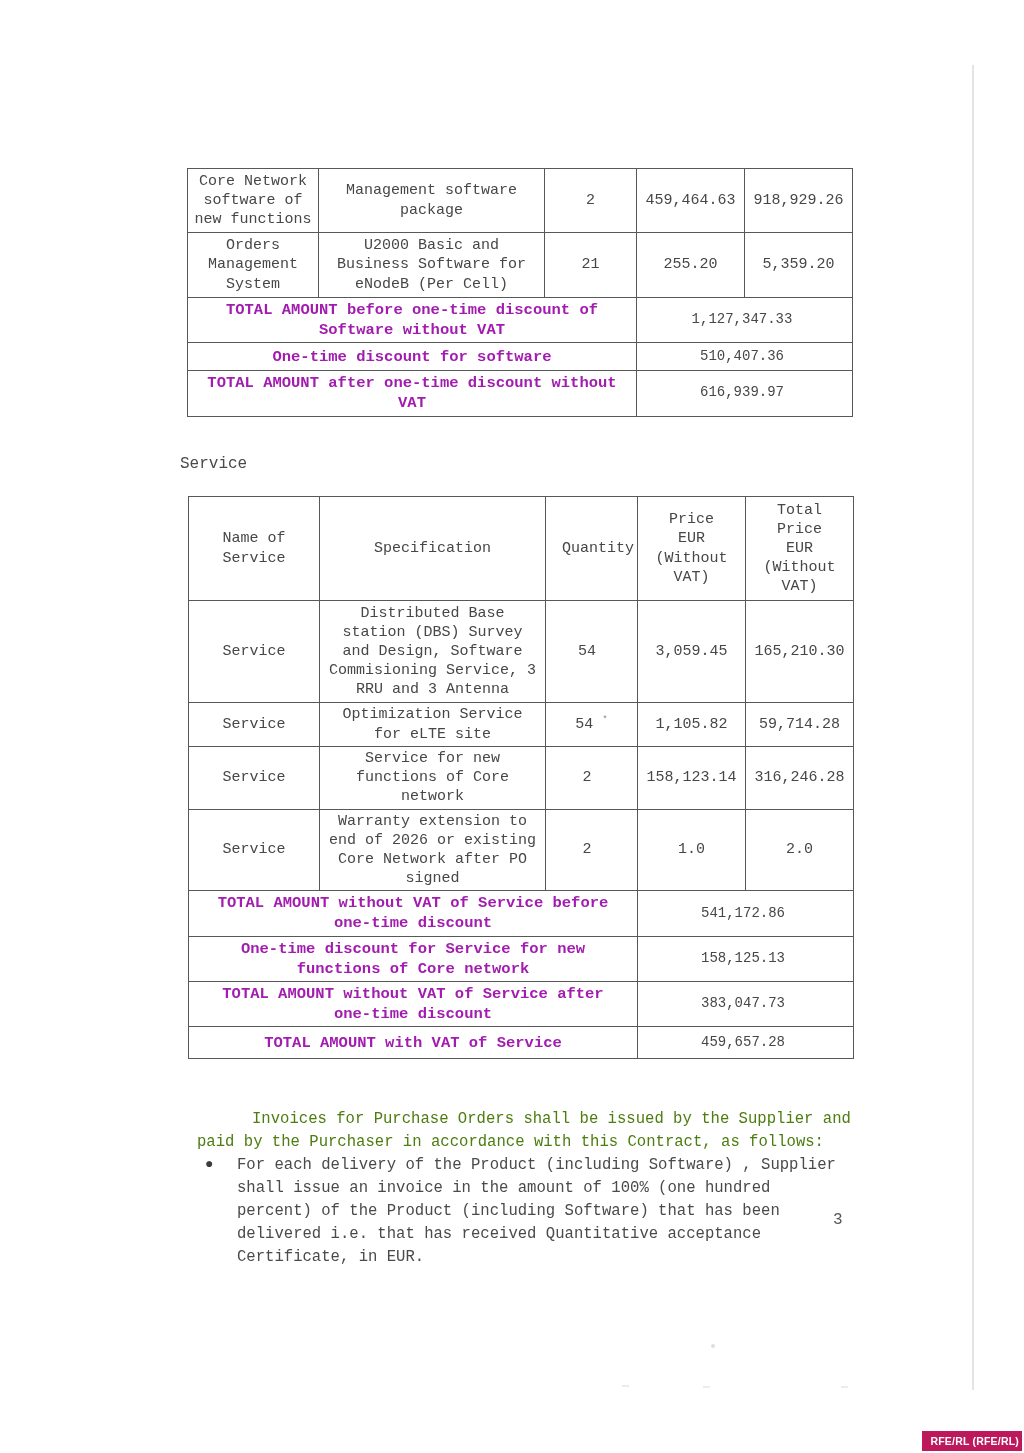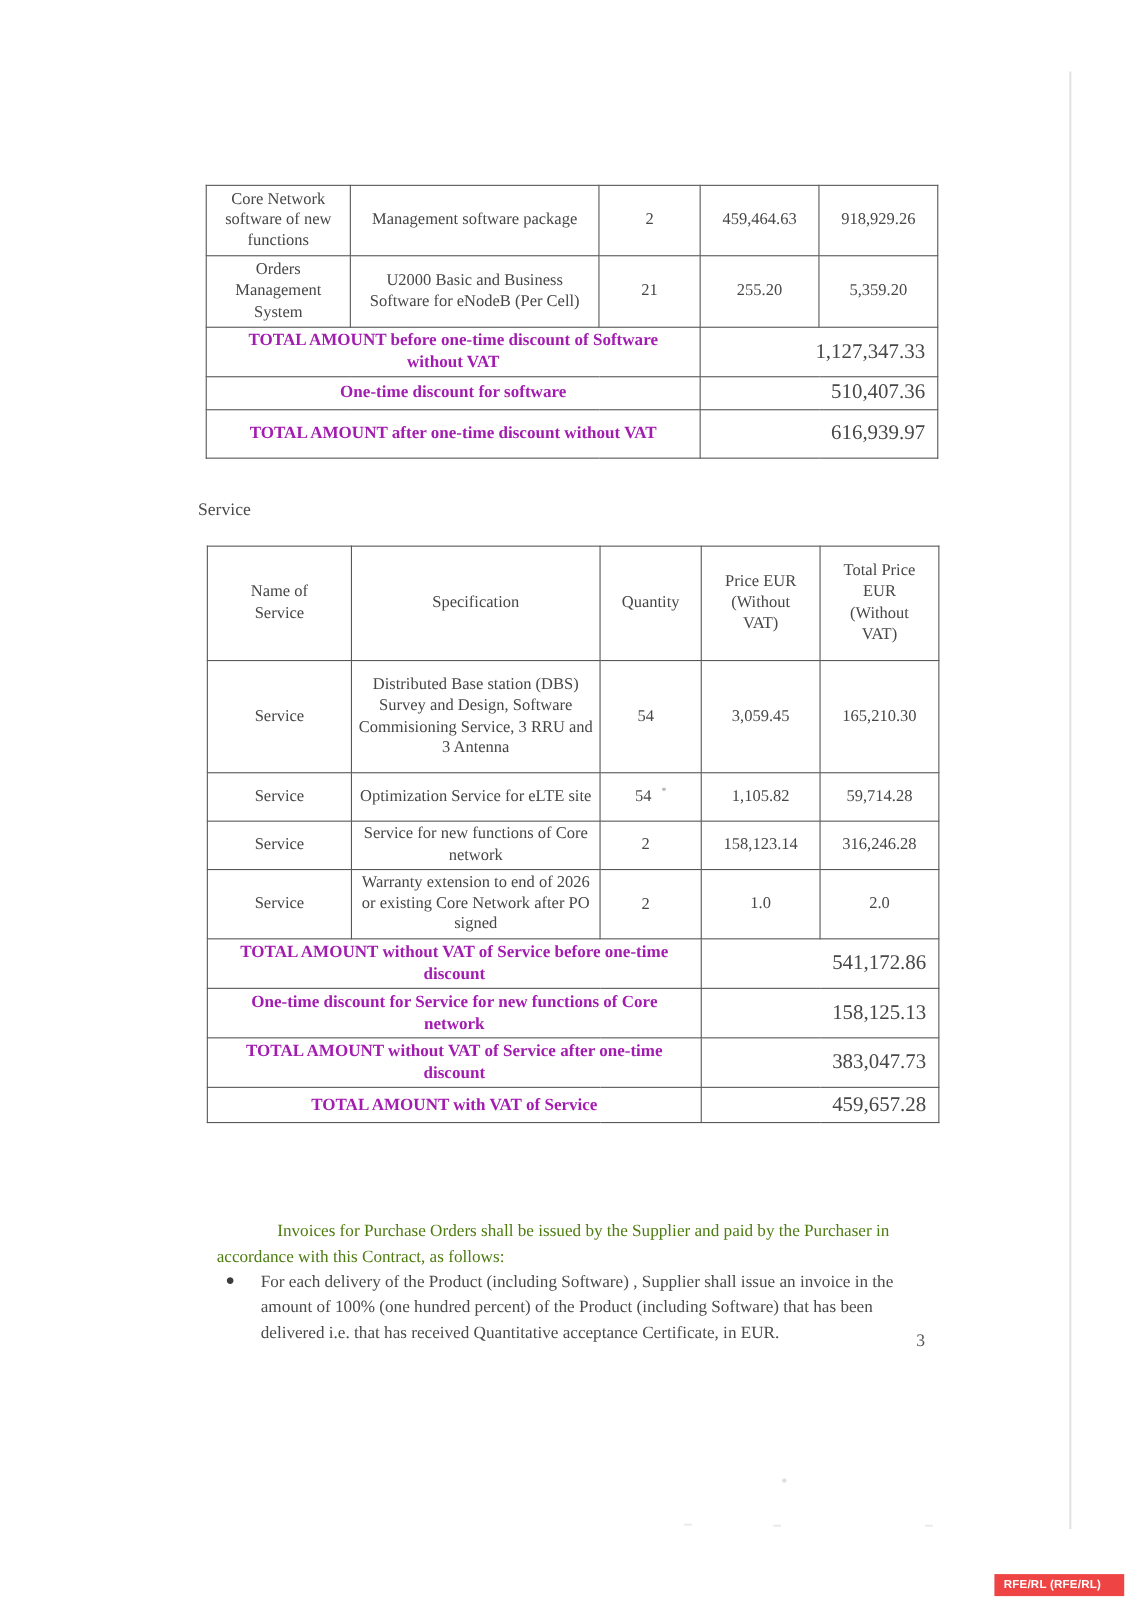--- a/index.html
+++ b/index.html
@@ -6,7 +6,7 @@
   html,body { width:1024px; height:1453px; background:#ffffff; }
   body { font-family:"Liberation Serif","DejaVu Serif",serif; color:#454545; }
   .page { position:relative; width:1024px; height:1453px; background:#ffffff; overflow:hidden; }
-  .scan { position:absolute; inset:0; filter:blur(0.4px); }
+  .scan { position:absolute; inset:0; filter:blur(0.4px);font-family:Liberation Mono, monospace; }
 
   
   .edge-line { position:absolute; left:972px; top:65px; width:2px; height:1325px; background:#e4e4e4; }

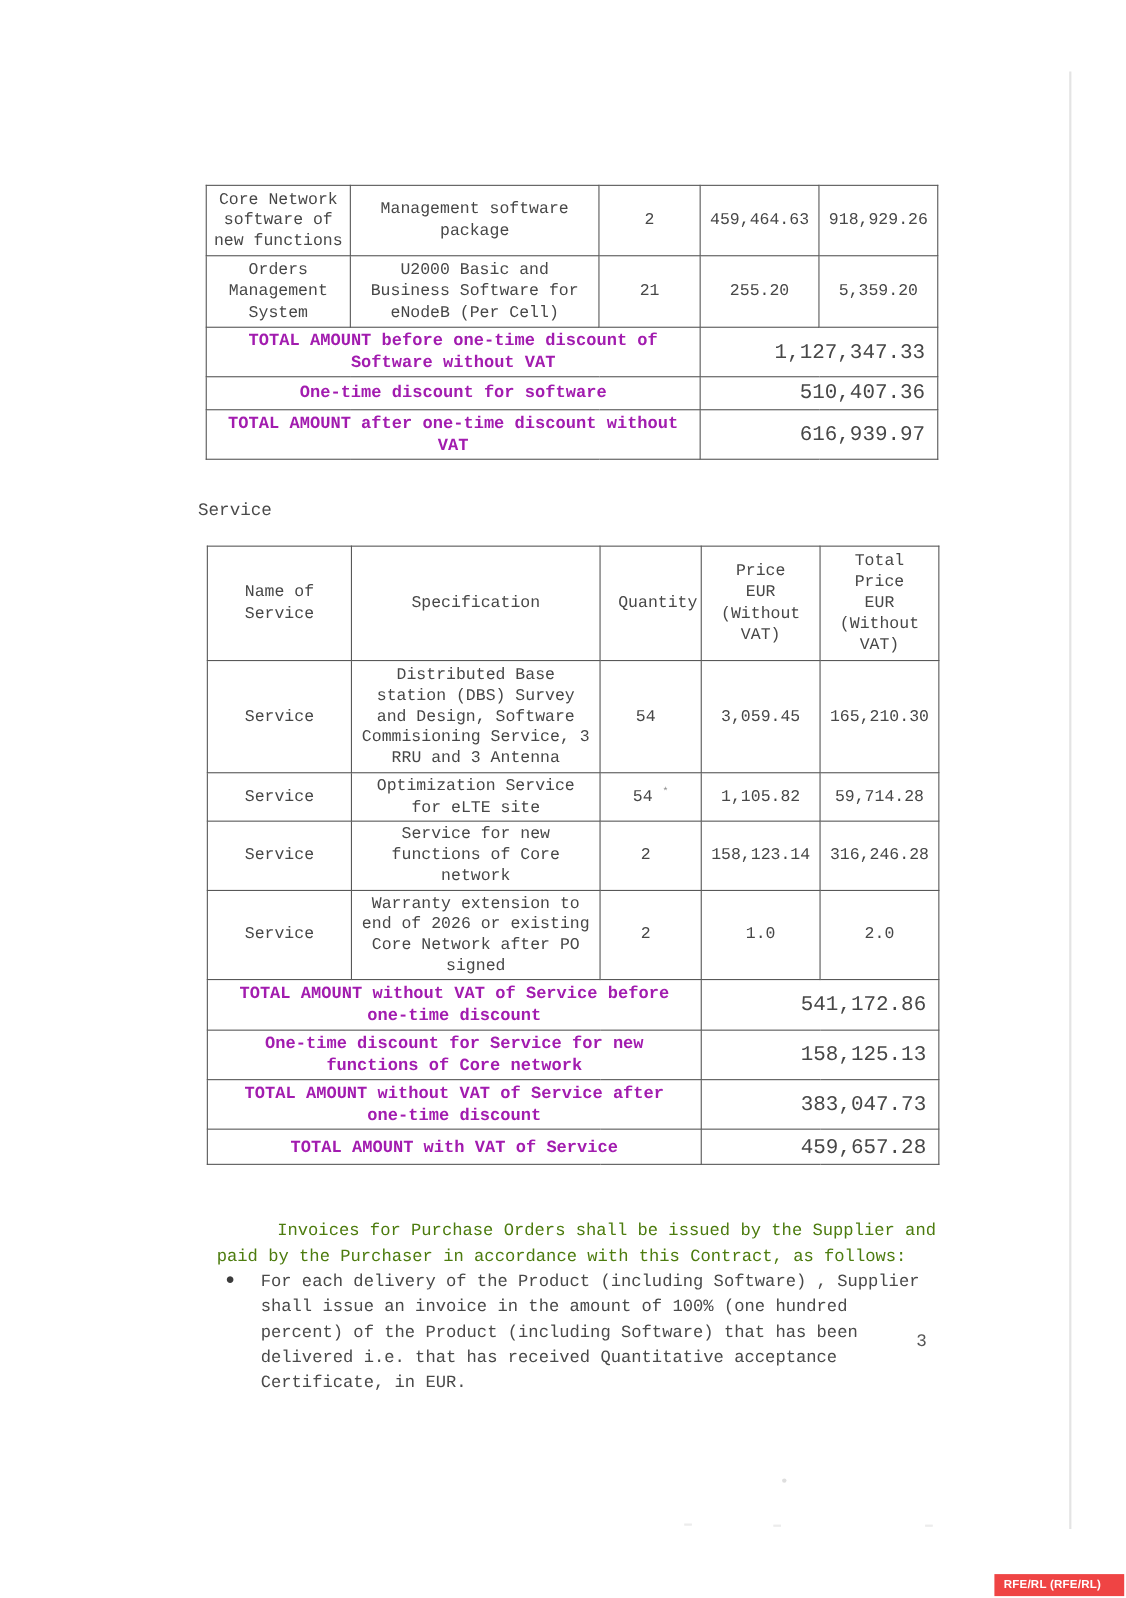--- a/index.html
+++ b/index.html
@@ -26,7 +26,7 @@
 
   td.hdr { font-weight:normal; padding:2px 16px; }
   td.sum-label { font-weight:bold; color:#a21caf; font-size:15.5px; line-height:1.3; padding:2px 14px; }
-  td.sum-value { text-align:right; padding-right:11px; font-size:19px; }
+  td.sum-value { text-align:center; padding-right:11px; font-size:14px; }
   .qmark { font-size:9px; color:#888; vertical-align:super; margin-left:9px; }
 
   .service-label { position:absolute; left:180px; top:455px; font-size:16px; color:#4a4a4a; }

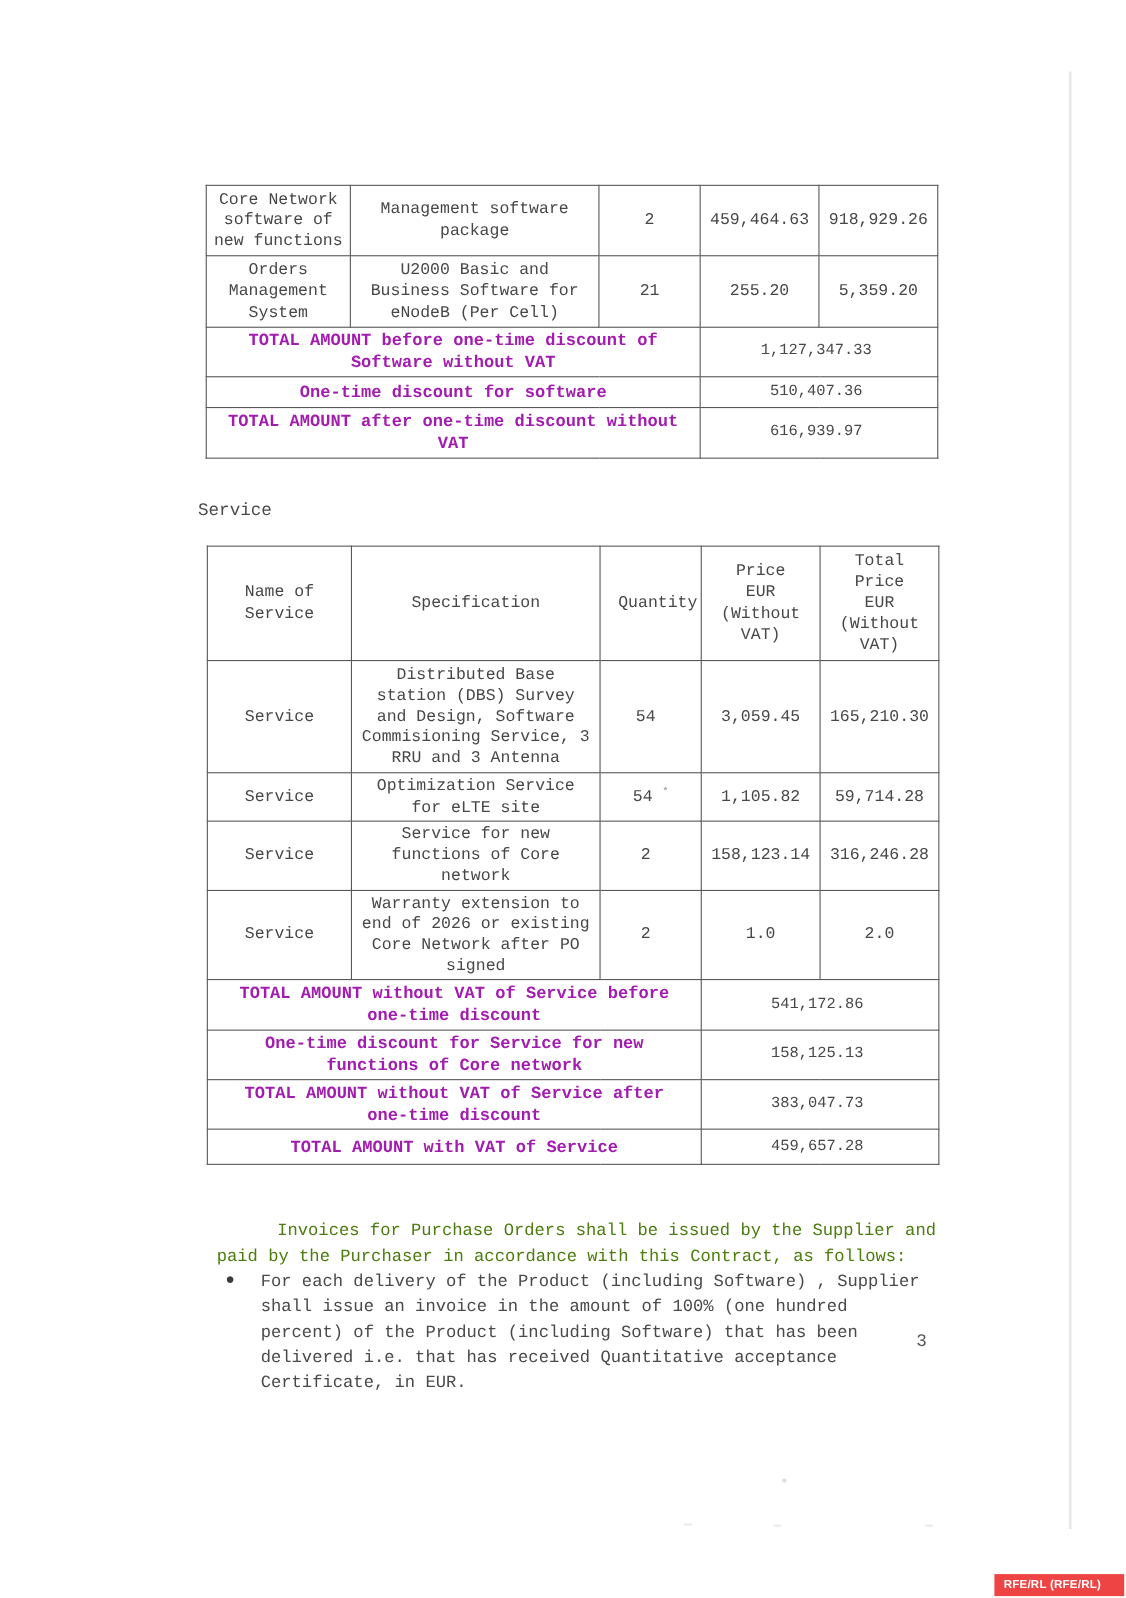--- a/index.html
+++ b/index.html
@@ -41,9 +41,9 @@
 
   .pagenum { position:absolute; left:833px; top:1211px; font-size:16px; color:#555; }
 
-  .watermark { position:absolute; right:2px; top:1431px; background:#ef4444; color:#ffffff;
+  .watermark { position:absolute; right:2px; top:1431px; background:#be185d; color:#ffffff;
                font-family:"Liberation Sans","DejaVu Sans",sans-serif; font-weight:bold;
-               font-size:10.5px; padding:4px 21px 4px 8px; letter-spacing:0.2px; white-space:nowrap; }
+               font-size:10.5px; padding:4px 3px 4px 8px; letter-spacing:0.2px; white-space:nowrap; }
 </style>
 </head>
 <body>

